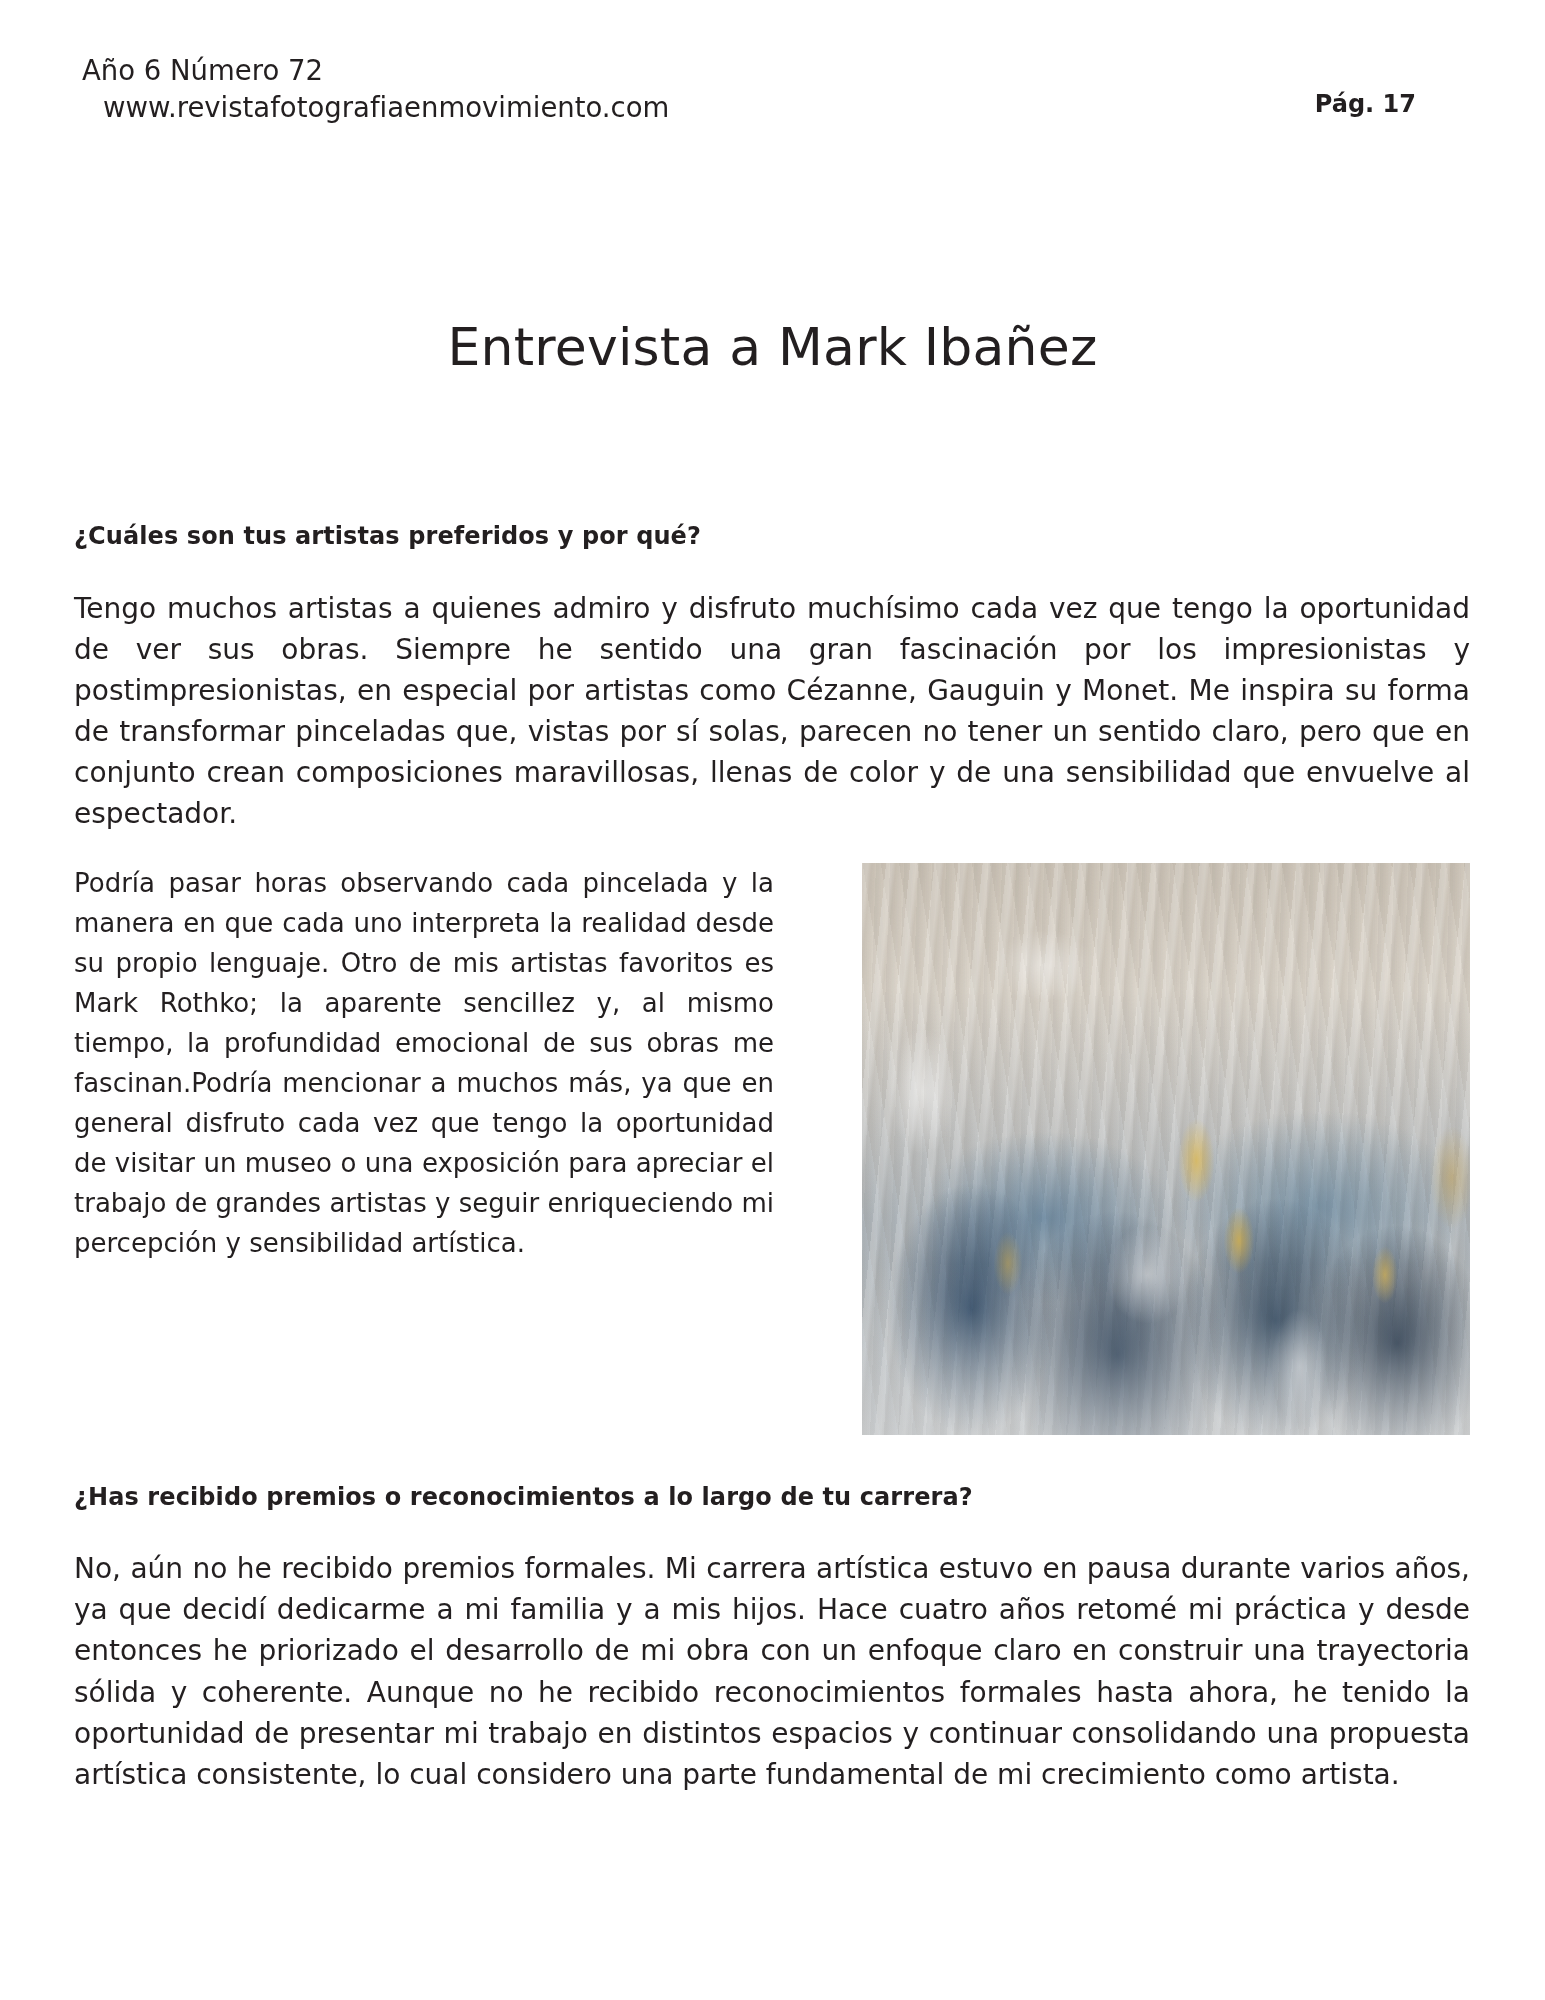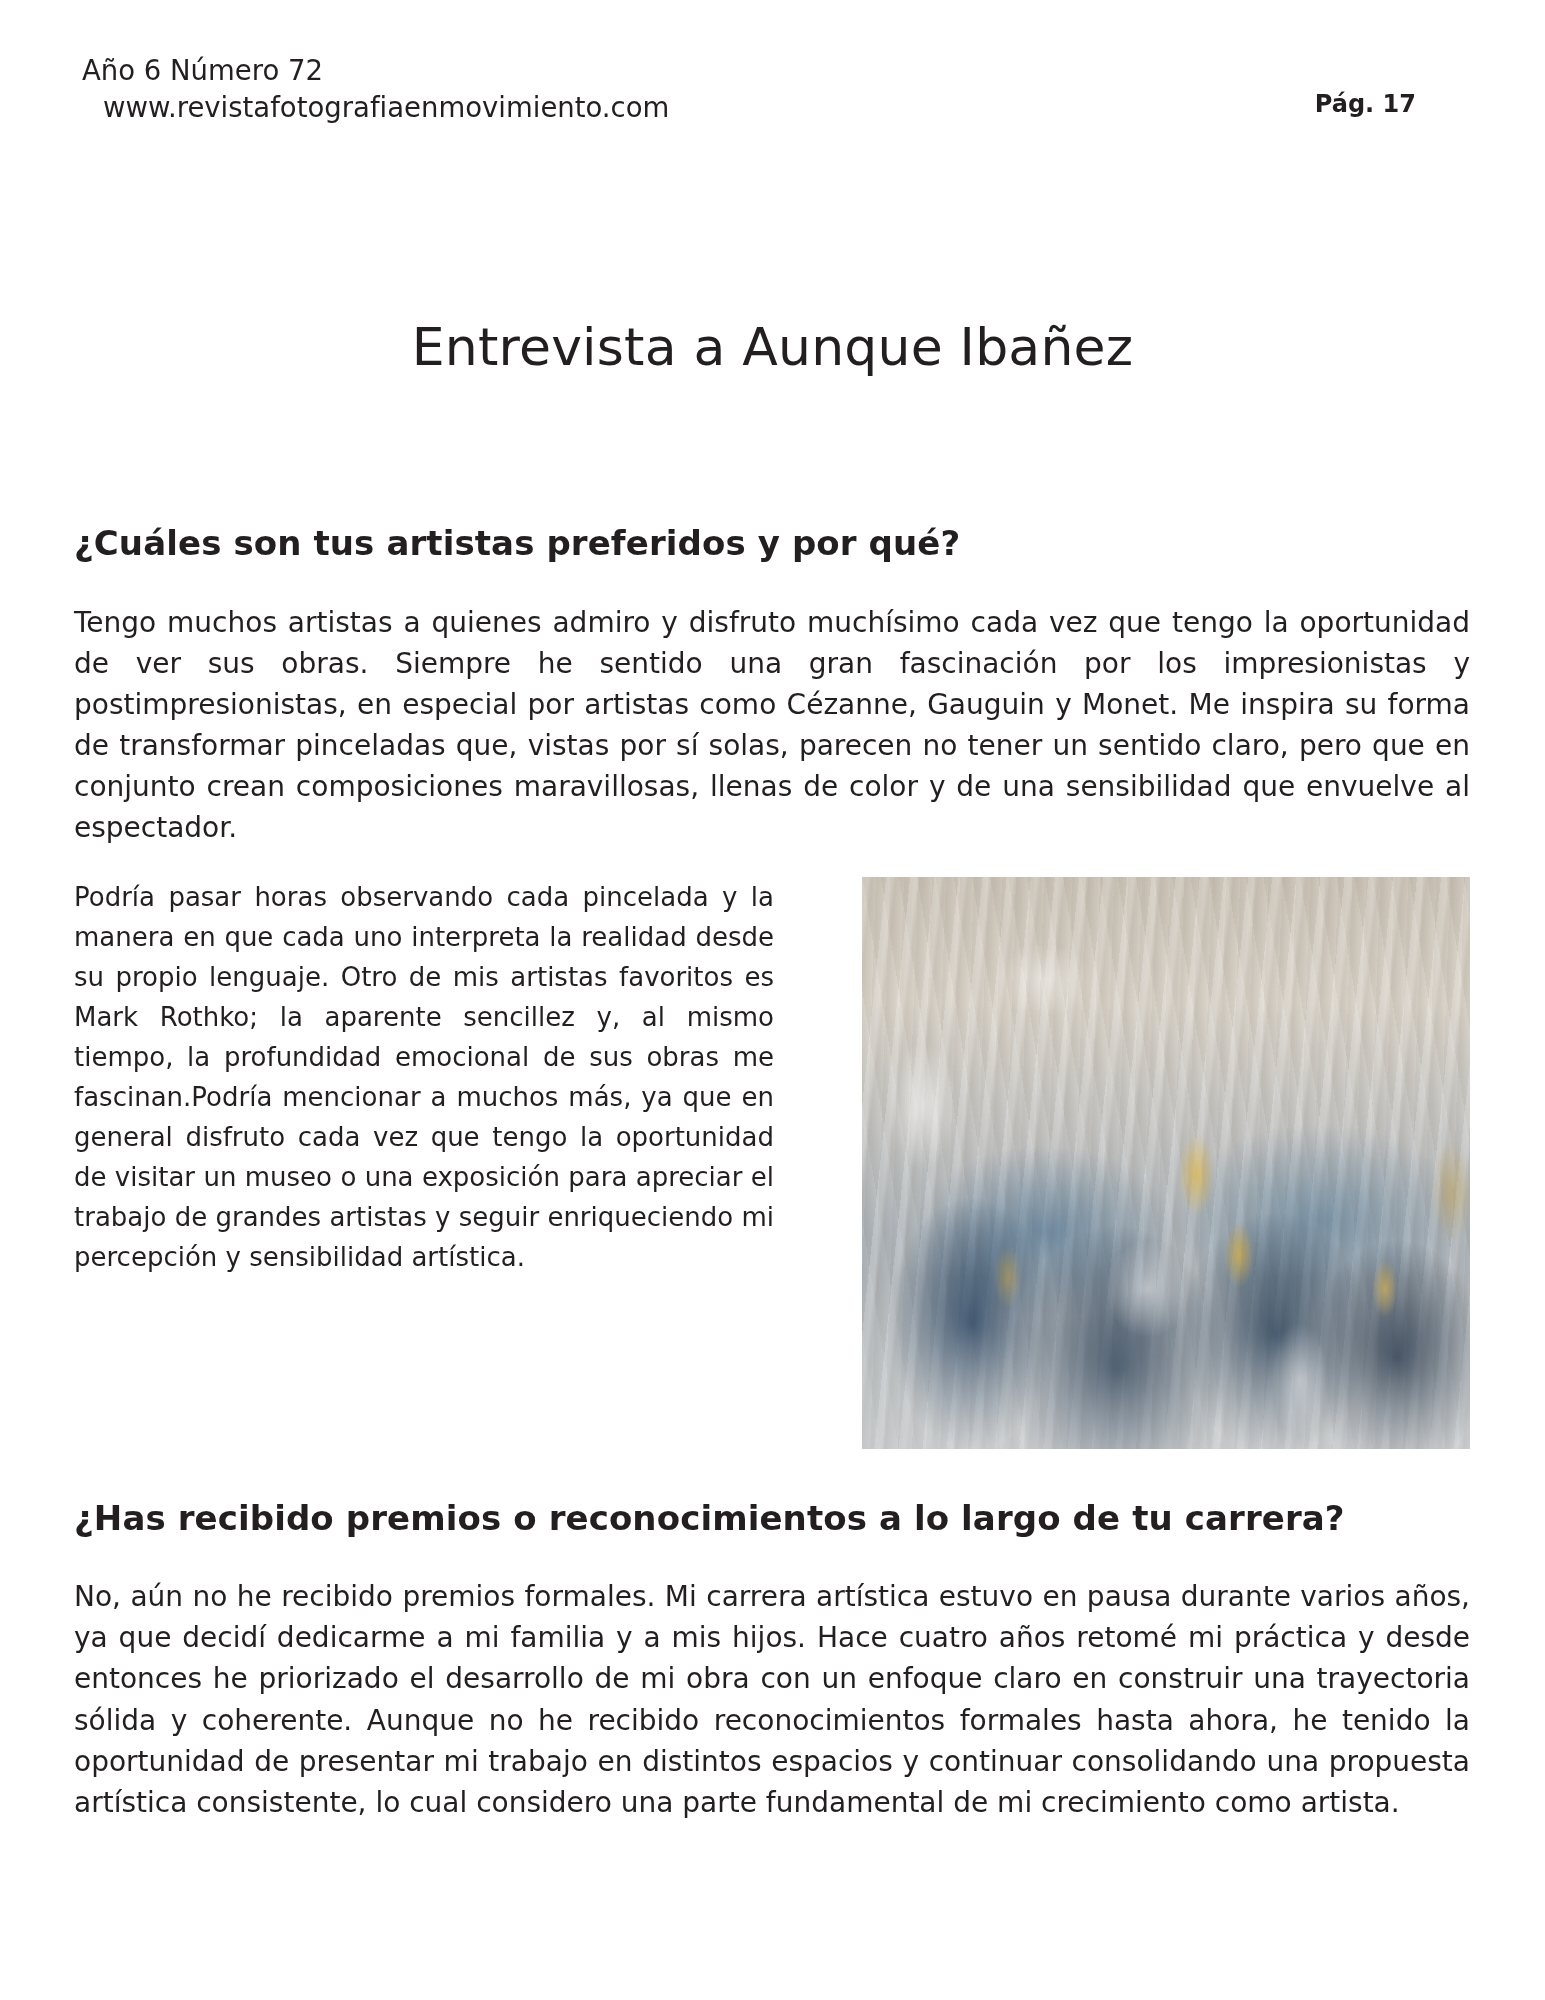--- a/index.html
+++ b/index.html
@@ -203,7 +203,7 @@
   </div>
 
   <div class="title-block">
-    <div class="article-title">Entrevista a Aunque Ibañez</div>
+    <div class="article-title">Entrevista a Mark Ibañez</div>
   </div>
 
   <div class="content">

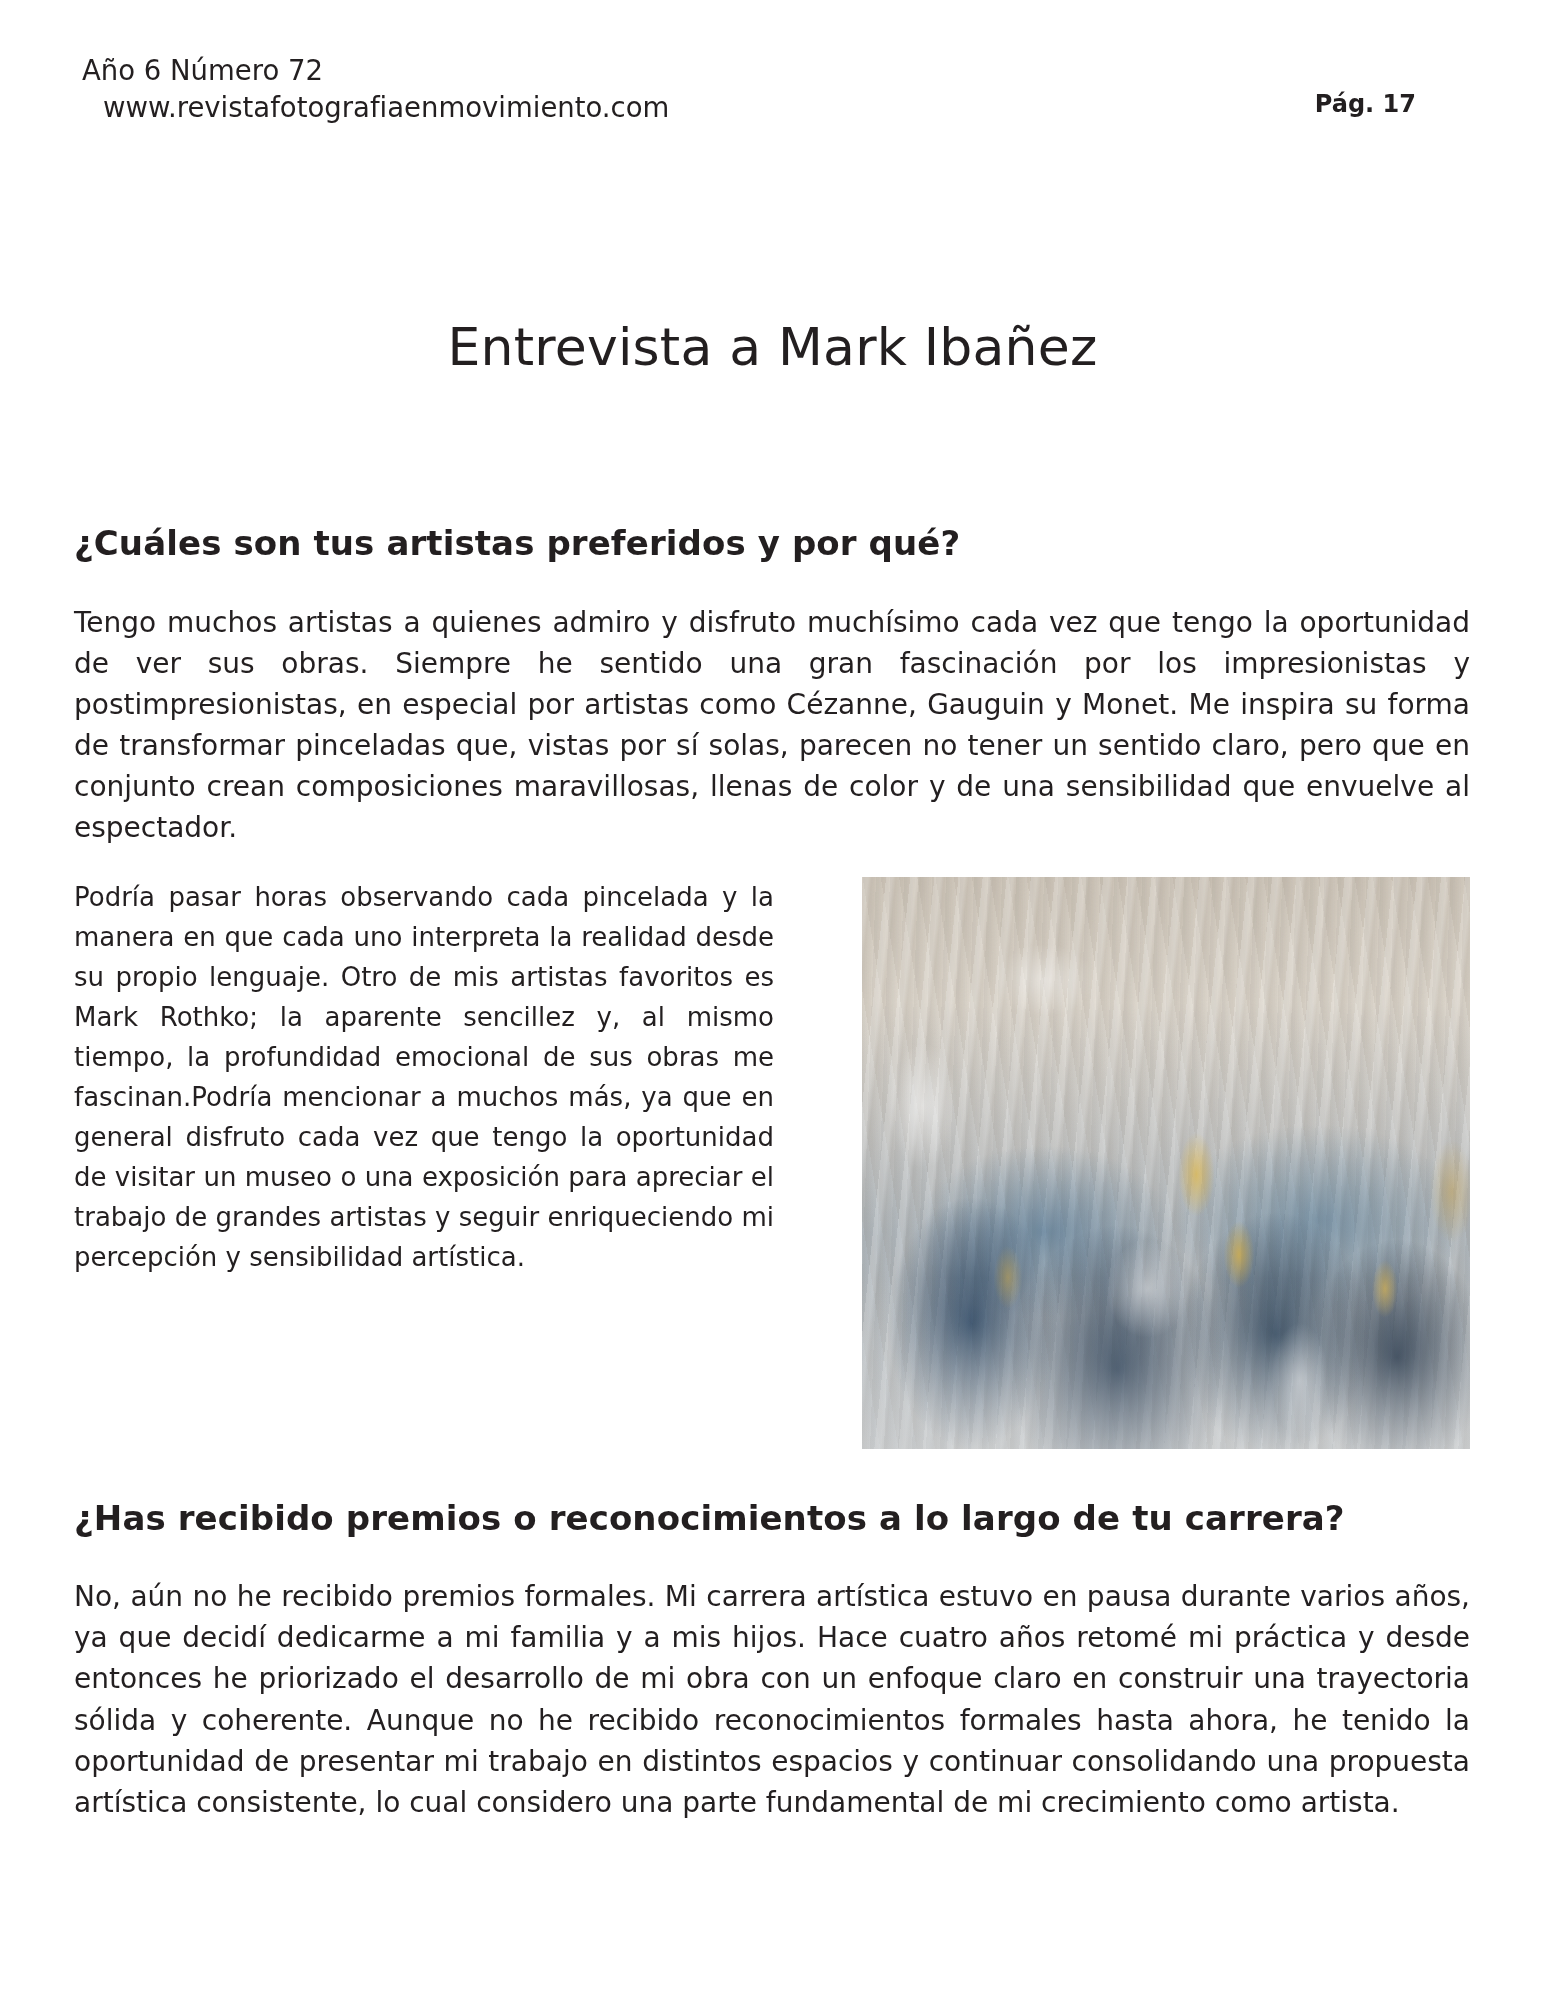--- a/index.html
+++ b/index.html
@@ -90,7 +90,7 @@
     width: 1396px;
   }
   .question {
-    font-size: 34px;
+    font-size: 24px;
     font-weight: bold;
     line-height: 1.4;
     color: #231f20;

